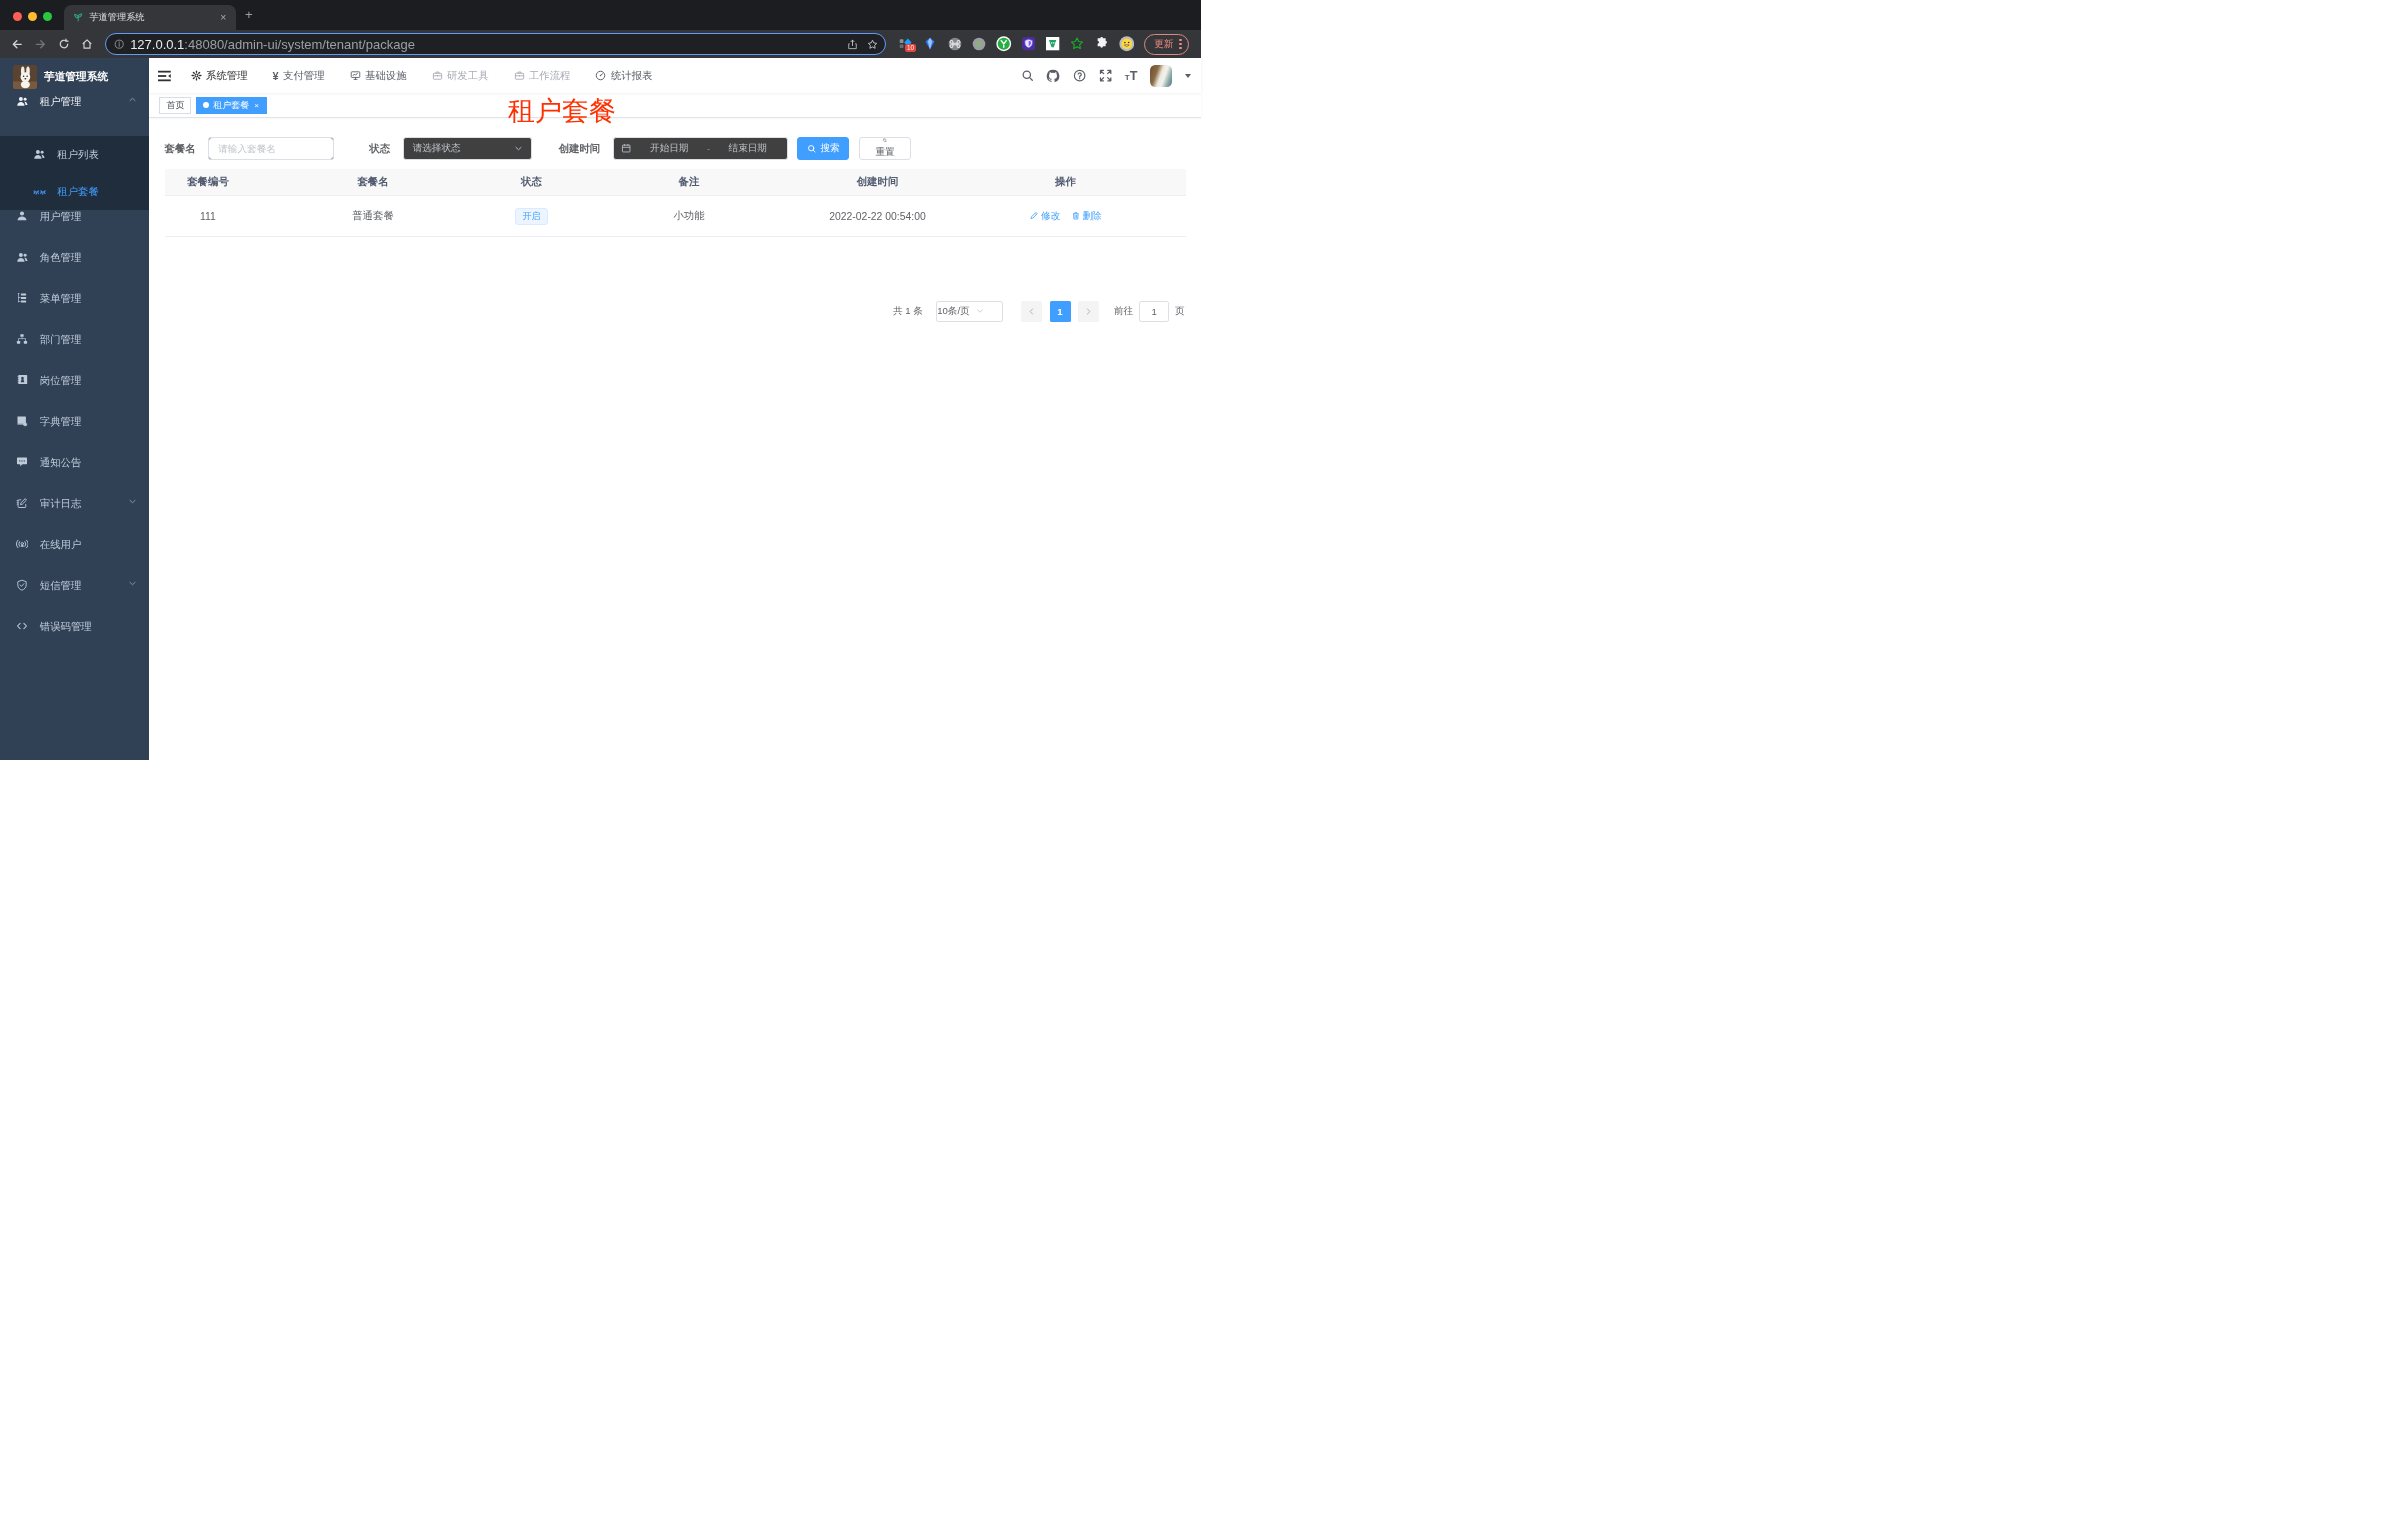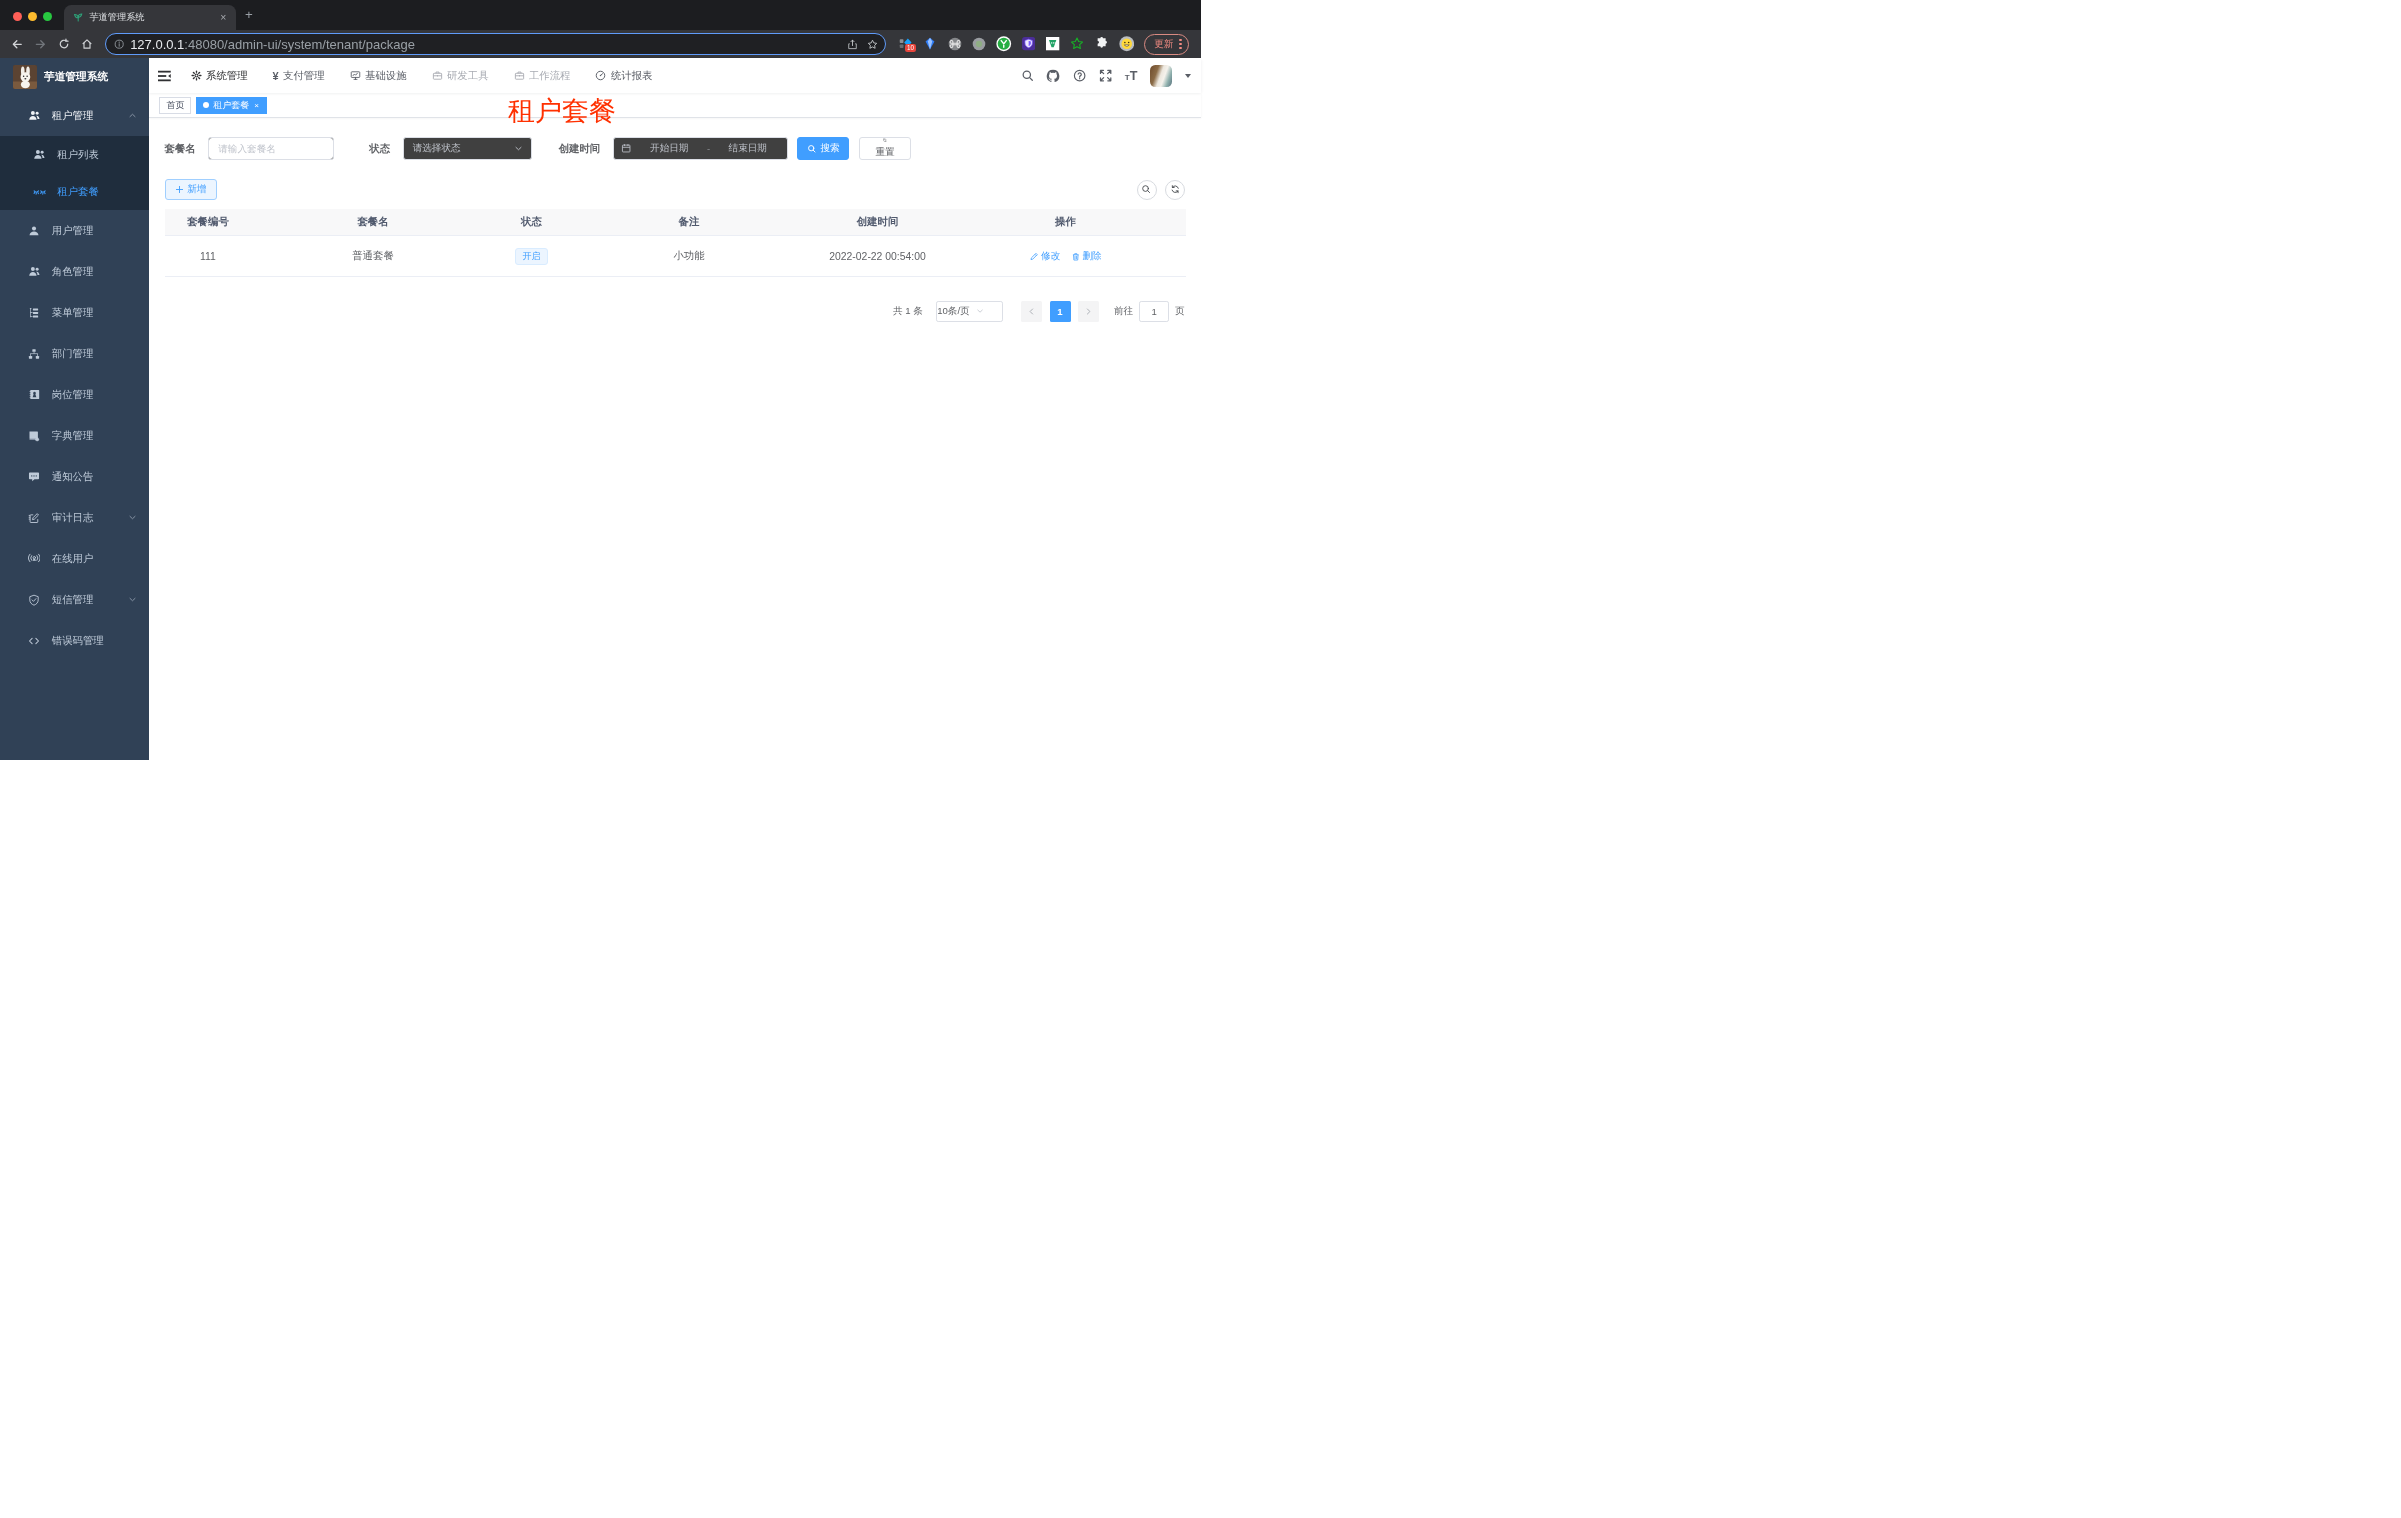--- a/index.html
+++ b/index.html
@@ -47,8 +47,8 @@
   .logo-row { height:37px; display:flex; align-items:center; gap:7.4px; padding-left:12.6px; }
   .logo-img { width:24px; height:24px; border-radius:2.2px; background:#4a3b30; overflow:hidden; }
   .logo-title { color:#fff; font-size:10.7px; font-weight:bold; }
-  .side-item { height:41px; display:flex; align-items:center; gap:11px; padding:0 12px 0 15.5px;
-    font-size:10.4px; color:#bfcbd9; cursor:pointer;margin-left:12px; }
+  .side-item { height:41px; display:flex; align-items:flex-start; gap:11px; padding:0 12px 0 15.5px;
+    font-size:10.4px; color:#bfcbd9; cursor:pointer; }
   .side-item .chev { margin-left:auto; color:#8f9bab; }
   .side-item.group { color:#f0f3f7; }
   .submenu { background:#1f2d3d; }

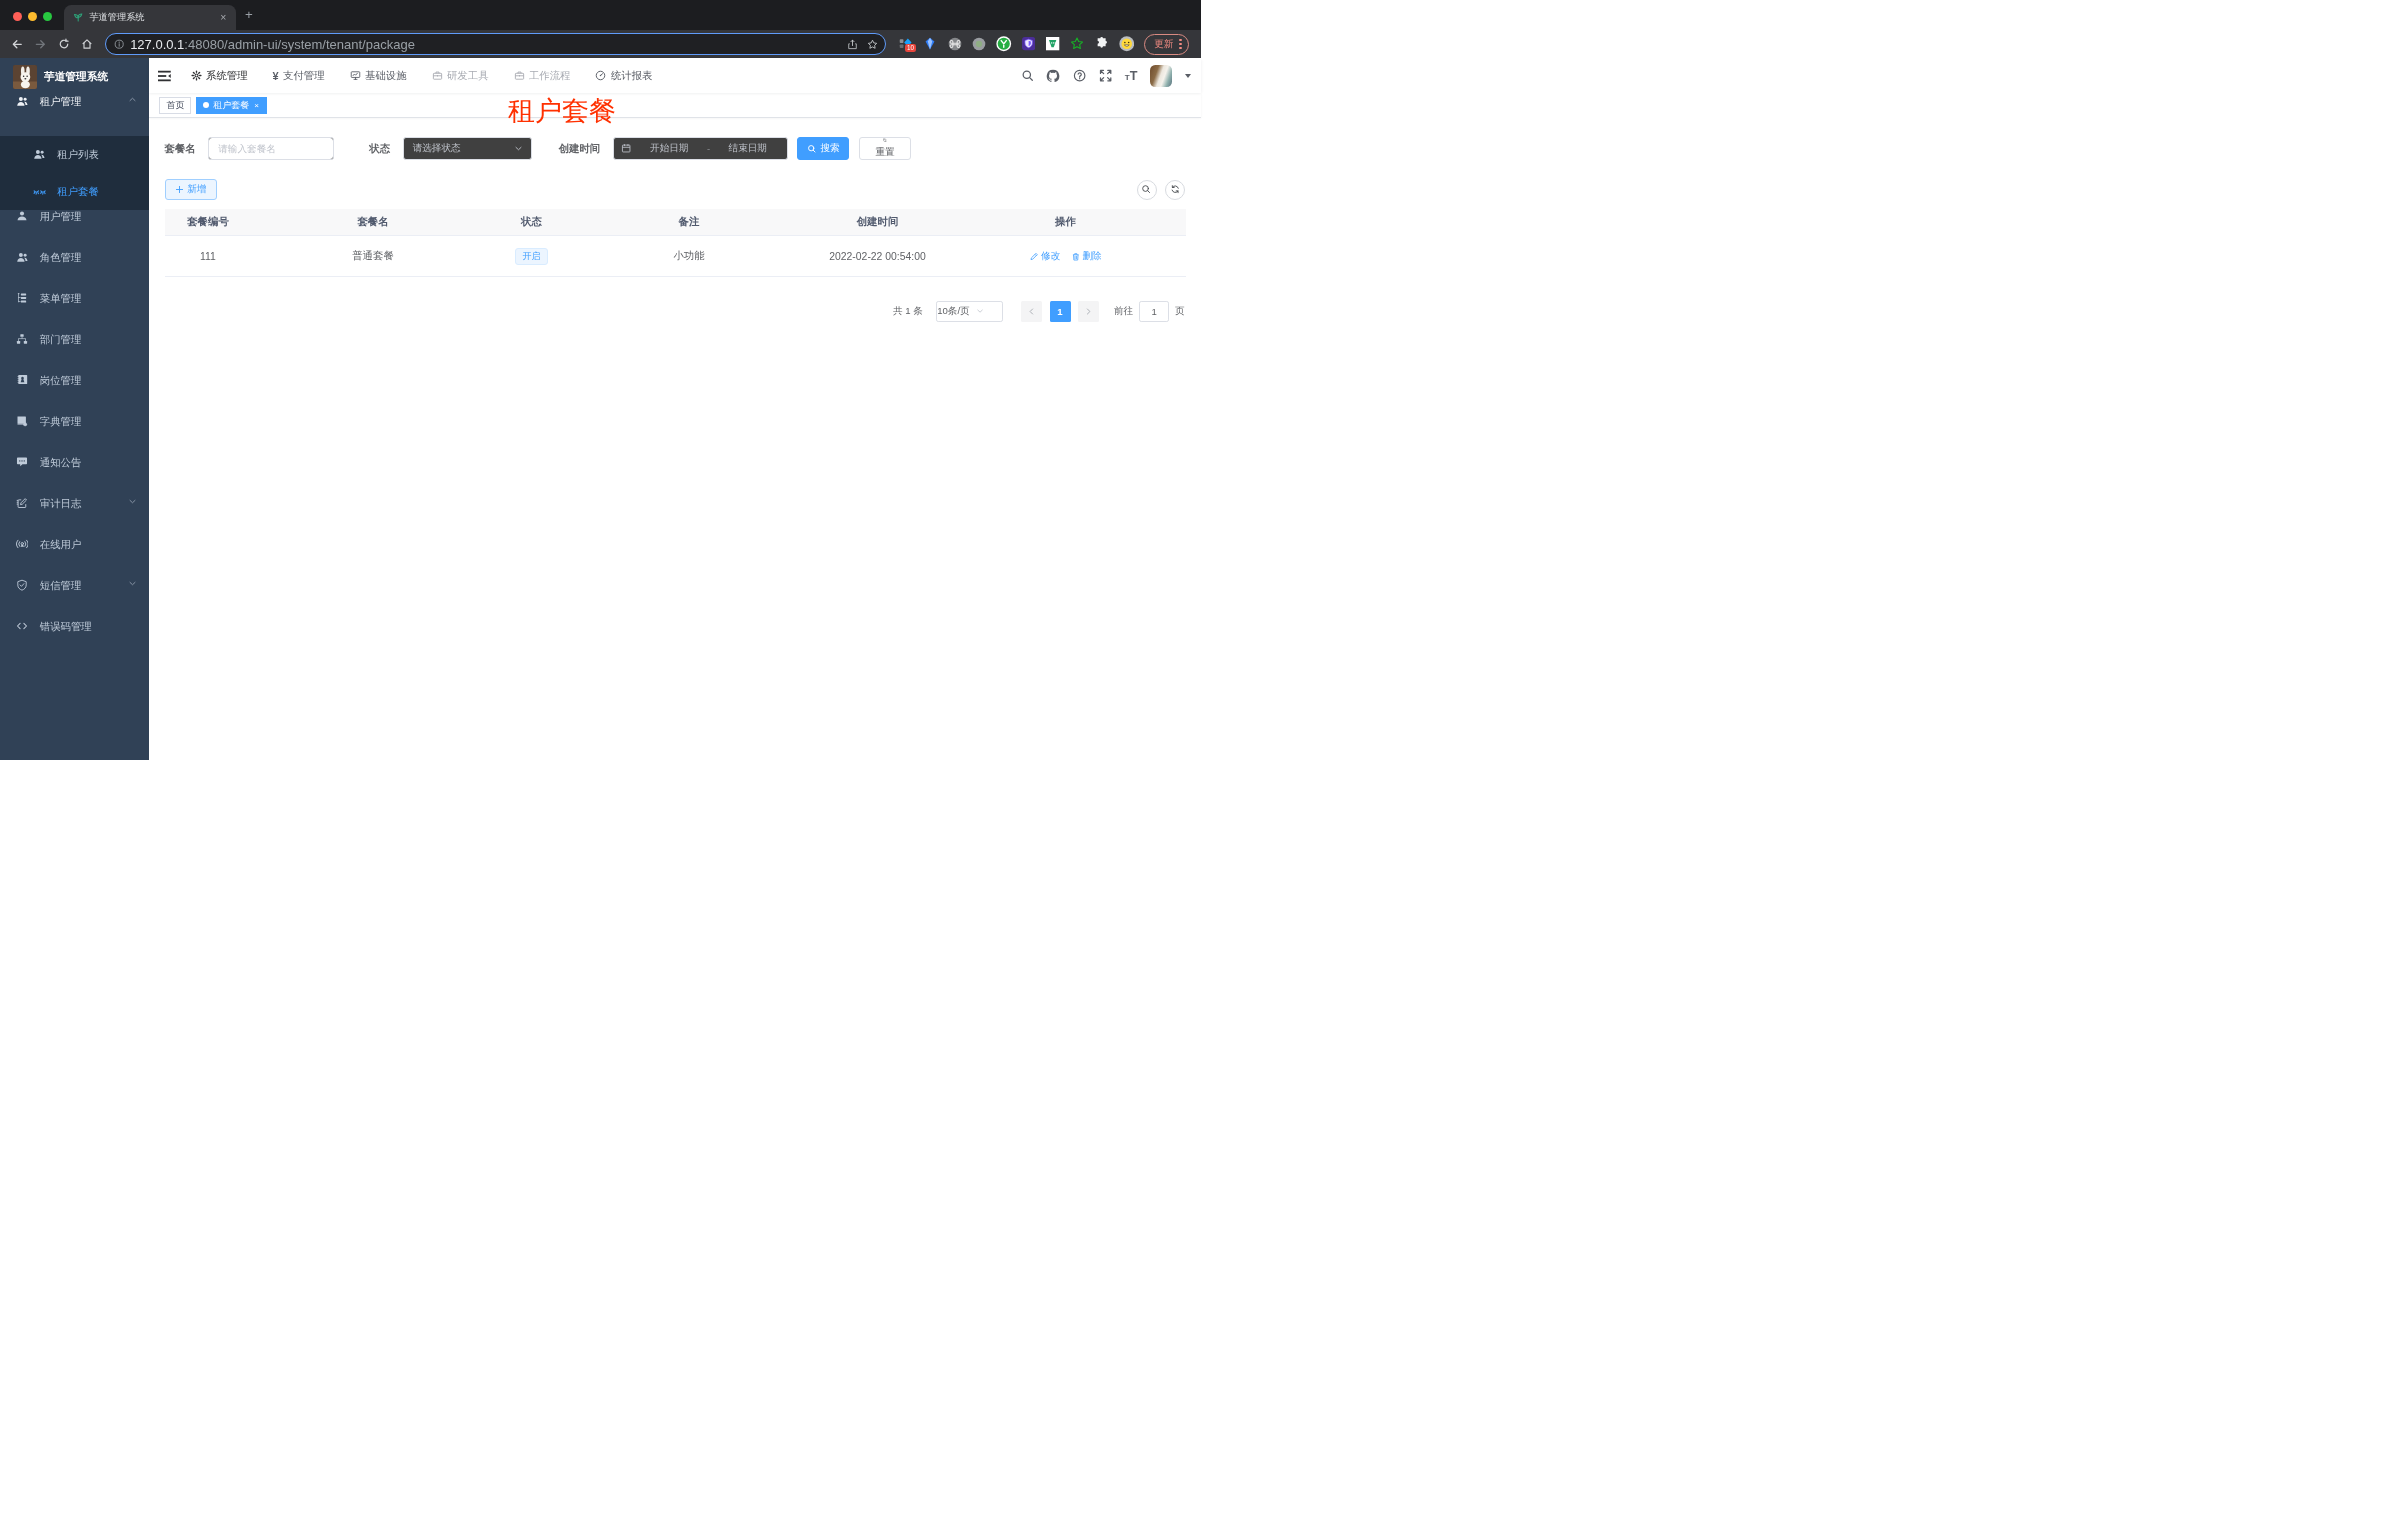--- a/index.html
+++ b/index.html
@@ -628,30 +628,6 @@
         </span>
       </div>
 
-      <div class="toolrow">
-        <span class="btn btn-add">
-          <svg width="9" height="9" viewBox="0 0 16 16" fill="none" stroke="#409eff" stroke-width="1.6" stroke-linecap="round">
-              <path d="M8 2.5 V13.5 M2.5 8 H13.5"></path>
-            </svg>
-          <span>新增</span>
-        </span>
-        <span class="circles">
-          <span class="circle-btn">
-            <svg width="10.4" height="10.4" viewBox="0 0 16 16" fill="none" stroke="currentColor" stroke-width="1.4" stroke-linecap="round">
-                <circle cx="7" cy="7" r="4.4"></circle>
-                <path d="M10.4 10.4 L13.2 13.2"></path>
-              </svg>
-          </span>
-          <span class="circle-btn">
-            <svg width="10.4" height="10.4" viewBox="0 0 16 16" fill="none" stroke="currentColor" stroke-width="1.4" stroke-linecap="round">
-                <path d="M12.8 6.6 A5.2 5.2 0 0 0 3.6 5.2"></path>
-                <path d="M3.6 2.6 v2.8 h2.8"></path>
-                <path d="M3.2 9.4 A5.2 5.2 0 0 0 12.4 10.8"></path>
-                <path d="M12.4 13.4 v-2.8 h-2.8"></path>
-              </svg>
-          </span>
-        </span>
-      </div>
 
       <div class="table">
         <div class="tr th">

